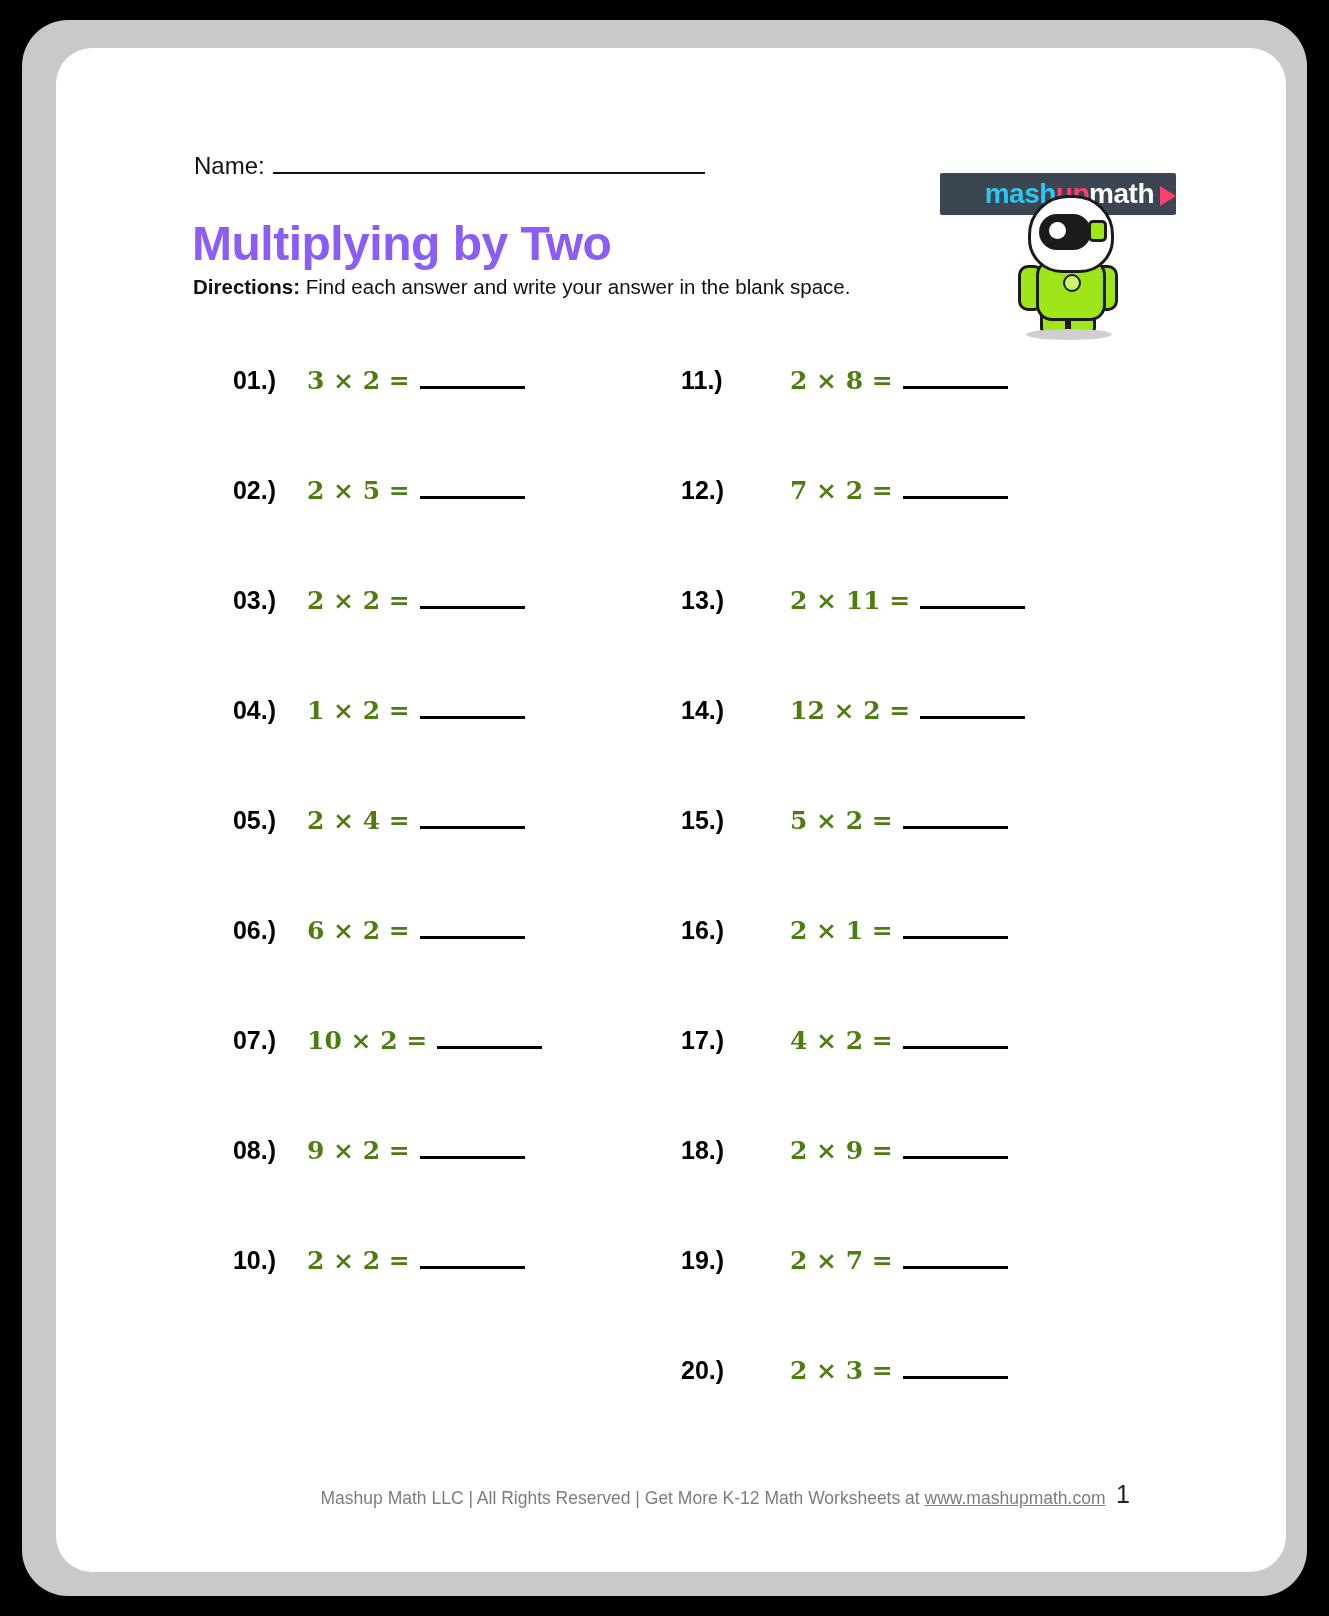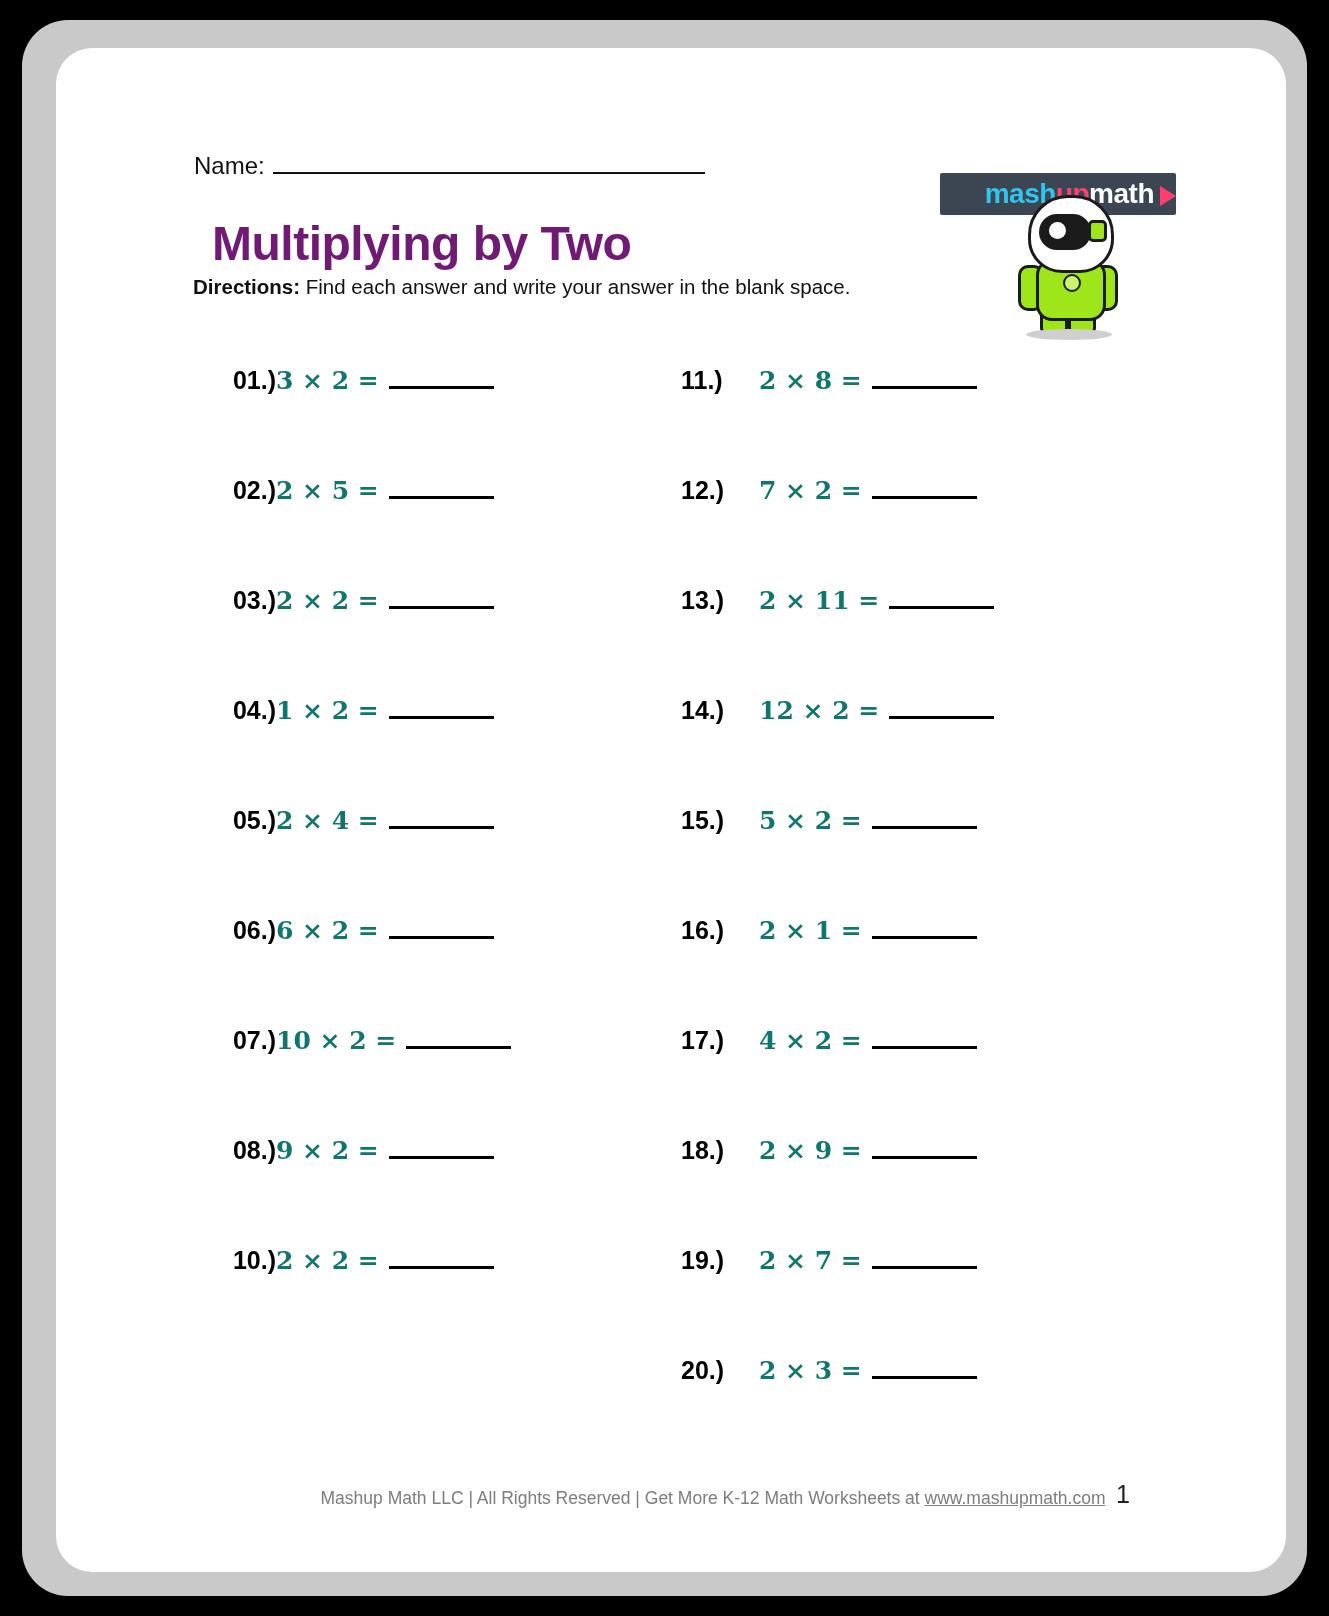--- a/index.html
+++ b/index.html
@@ -63,8 +63,7 @@
     font-size: 48px;
     font-weight: bold;
     letter-spacing: -0.5px;
-    color: #701a75;
-    margin-left: 20px;
+    color: #8b5cf6;
   }
 
   .directions {

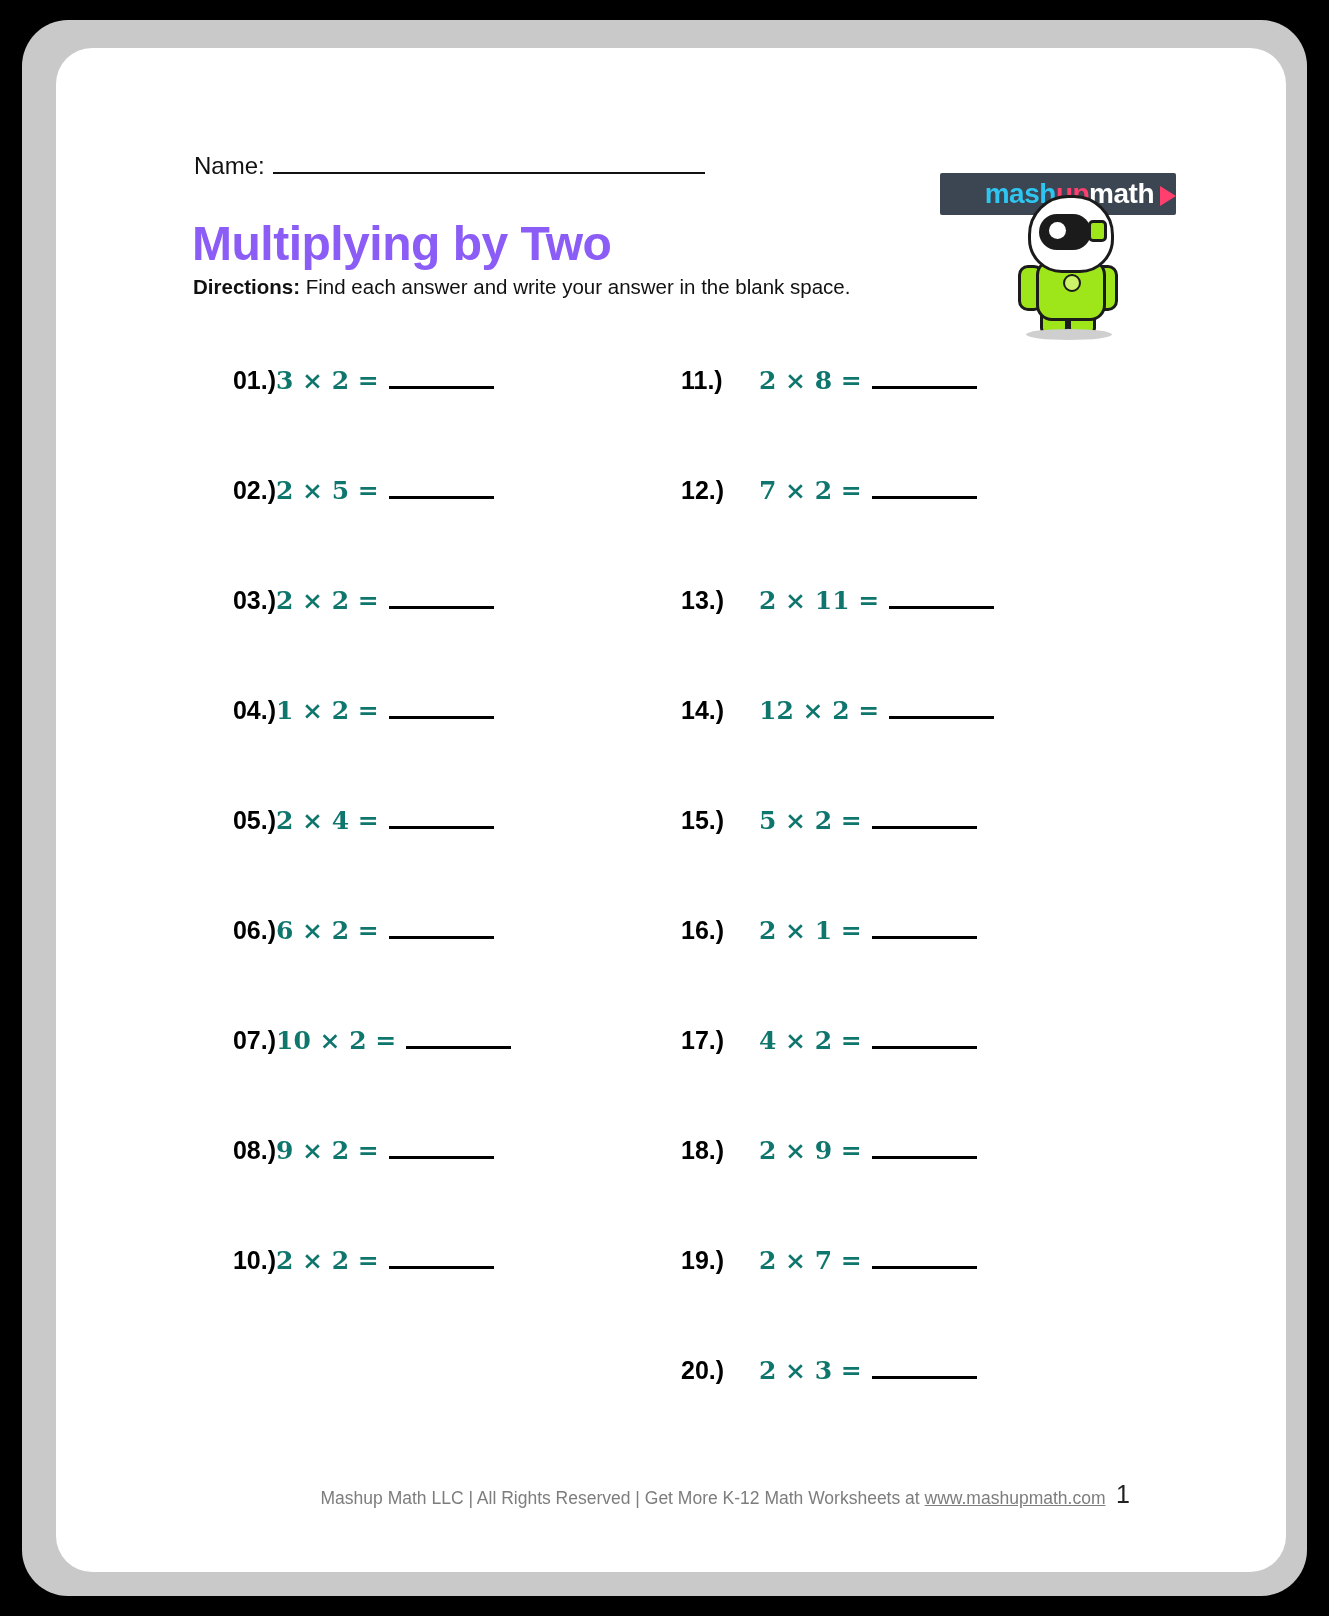--- a/index.html
+++ b/index.html
@@ -187,8 +187,9 @@
     font-family: "DejaVu Serif", serif;
     font-size: 25px;
     font-weight: bold;
-    color: #0f766e;
+    color: #4d7c0f;
     white-space: nowrap;
+    margin-left: 31px;
   }
   .p-blank {
     display: inline-block;

